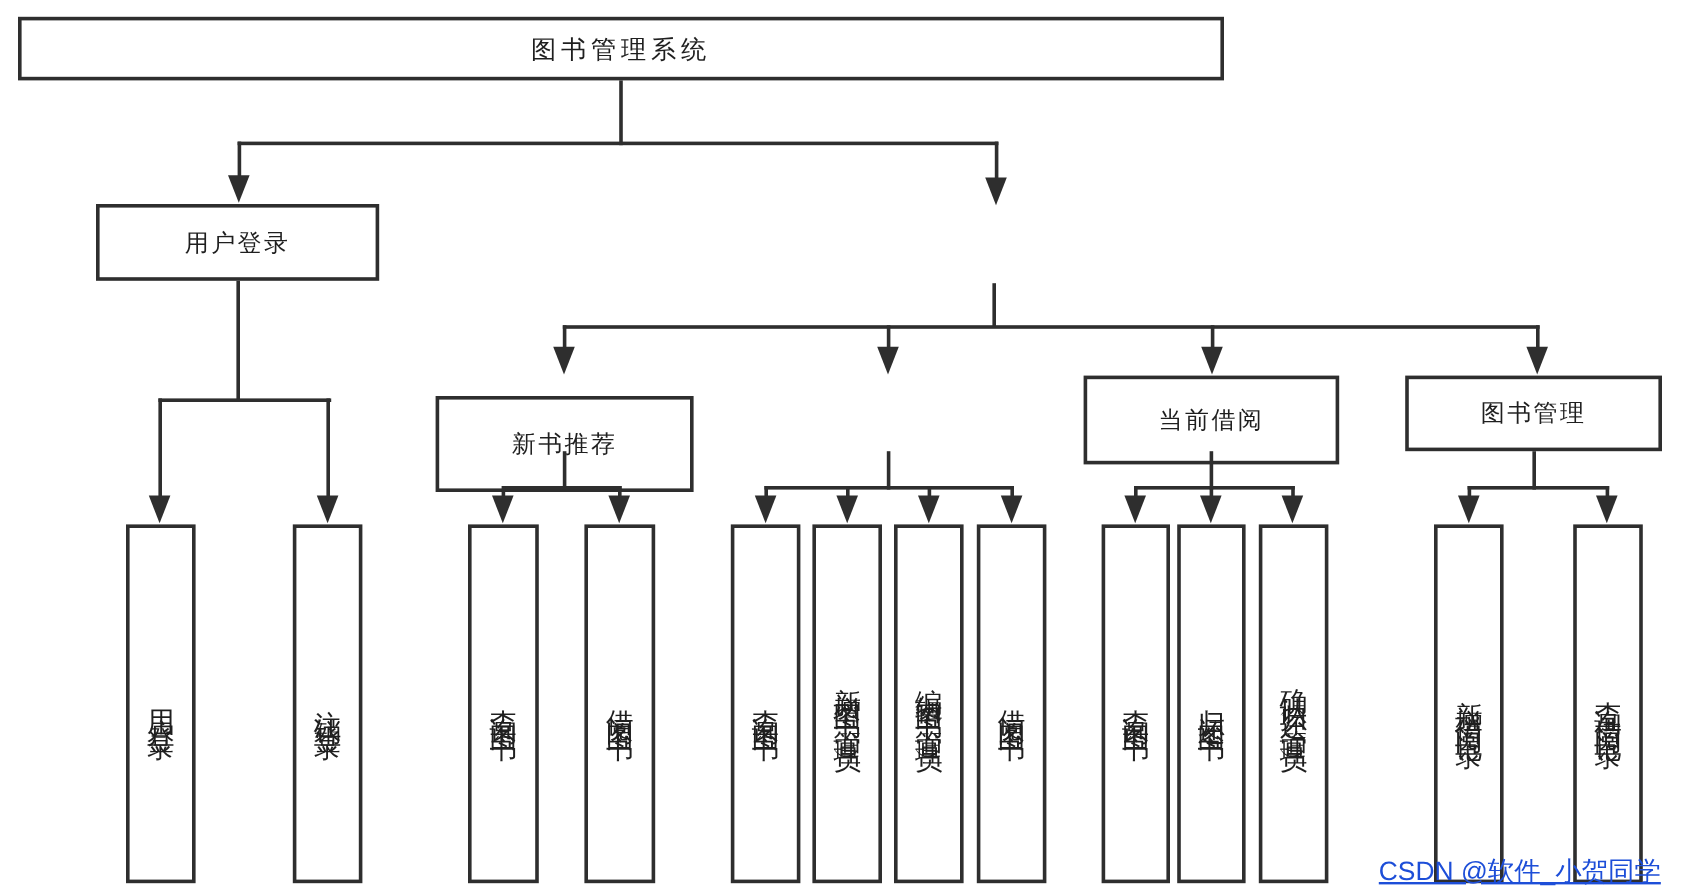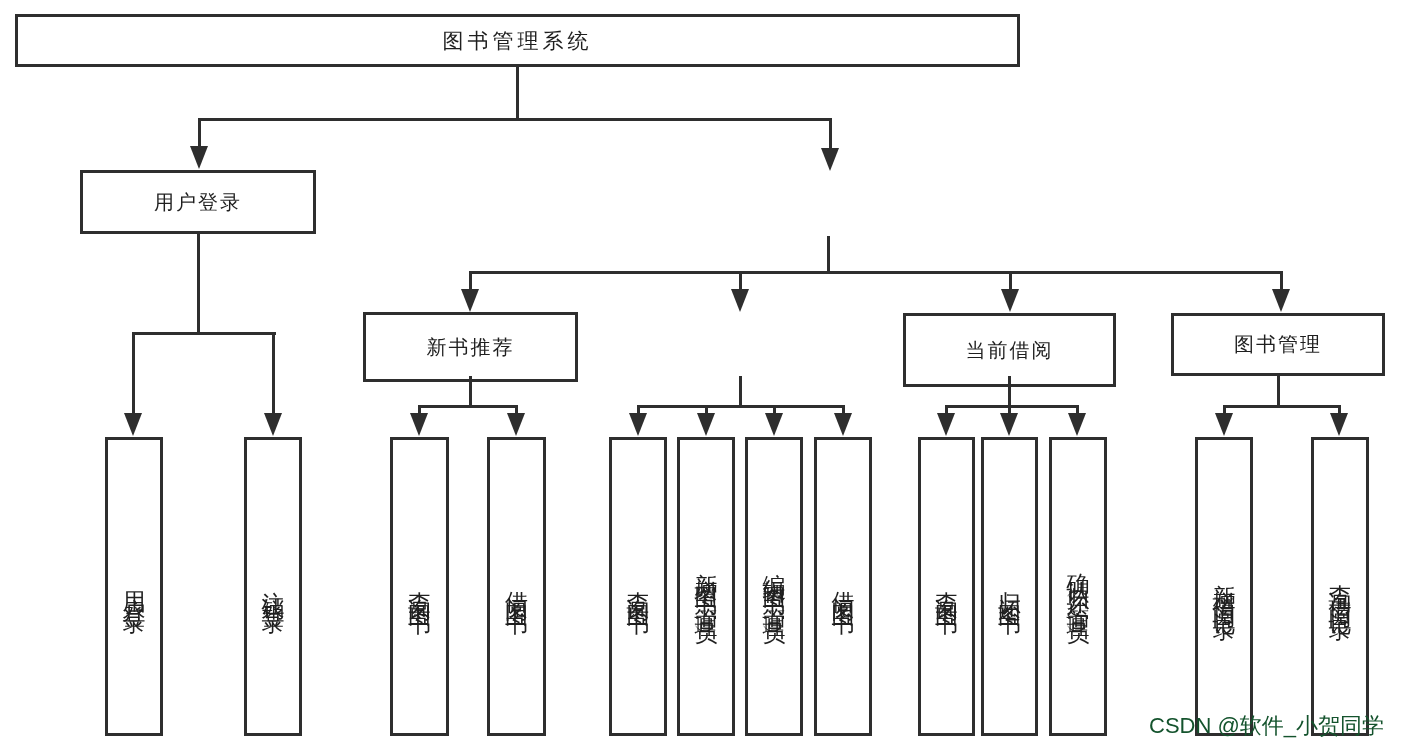--- a/index.html
+++ b/index.html
@@ -86,7 +86,7 @@
   <div class="line" style="left:1280px;top:271px;width:3px;height:20px"></div>
   <div class="arrw" style="left:1272px;top:289px"></div>
 
-  <div class="box hbox" style="left:363px;top:312px;width:215px;height:70px">
+  <div class="box hbox" style="left:363px;top:330px;width:215px;height:80px">
     <span>新书推荐</span>
   </div>
   <div class="box hbox" style="left:903px;top:313px;width:213px;height:74px">

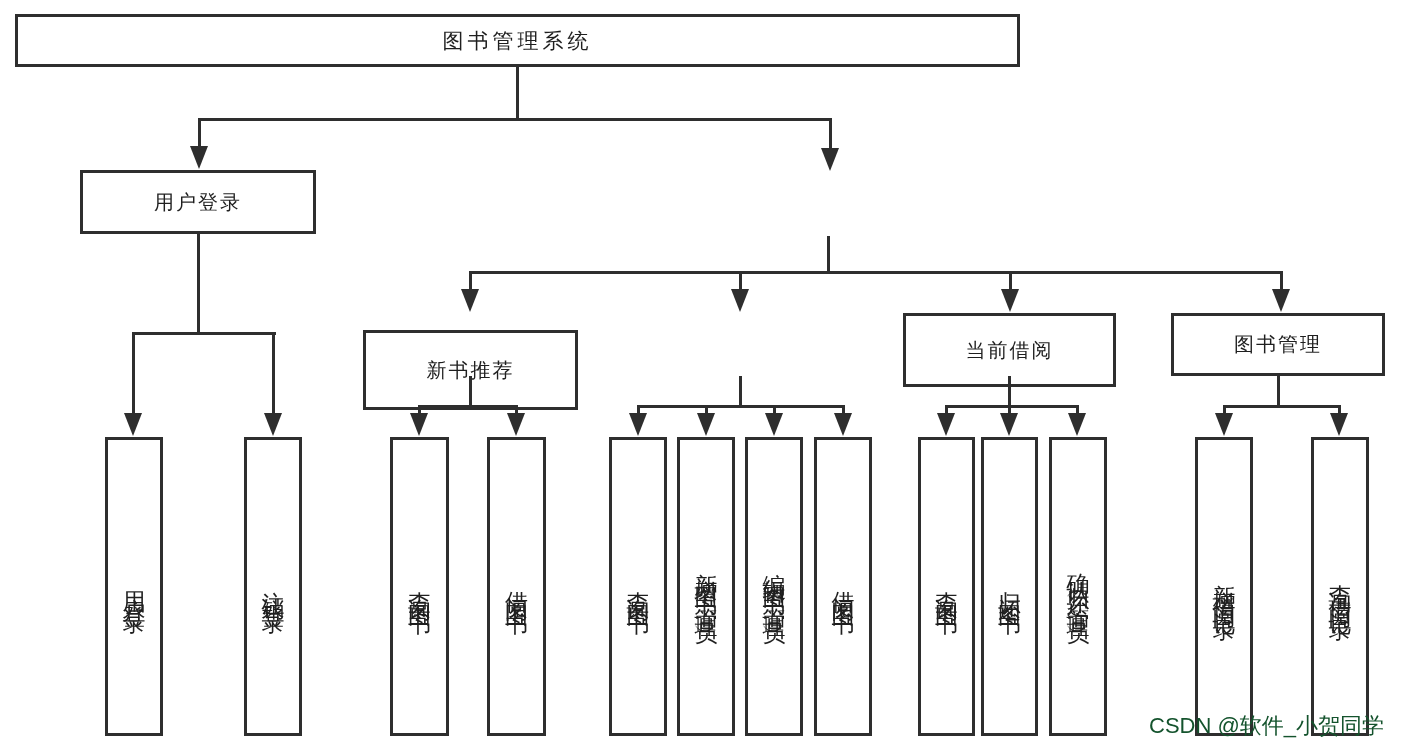--- a/index.html
+++ b/index.html
@@ -43,9 +43,10 @@
   }
   .watermark {
     position: absolute;
-    color: #14532d;
+    color: #1d4ed8;
     font-size: 22px;
     white-space: nowrap;
+    text-decoration: underline;
   }
 </style>
 </head>

